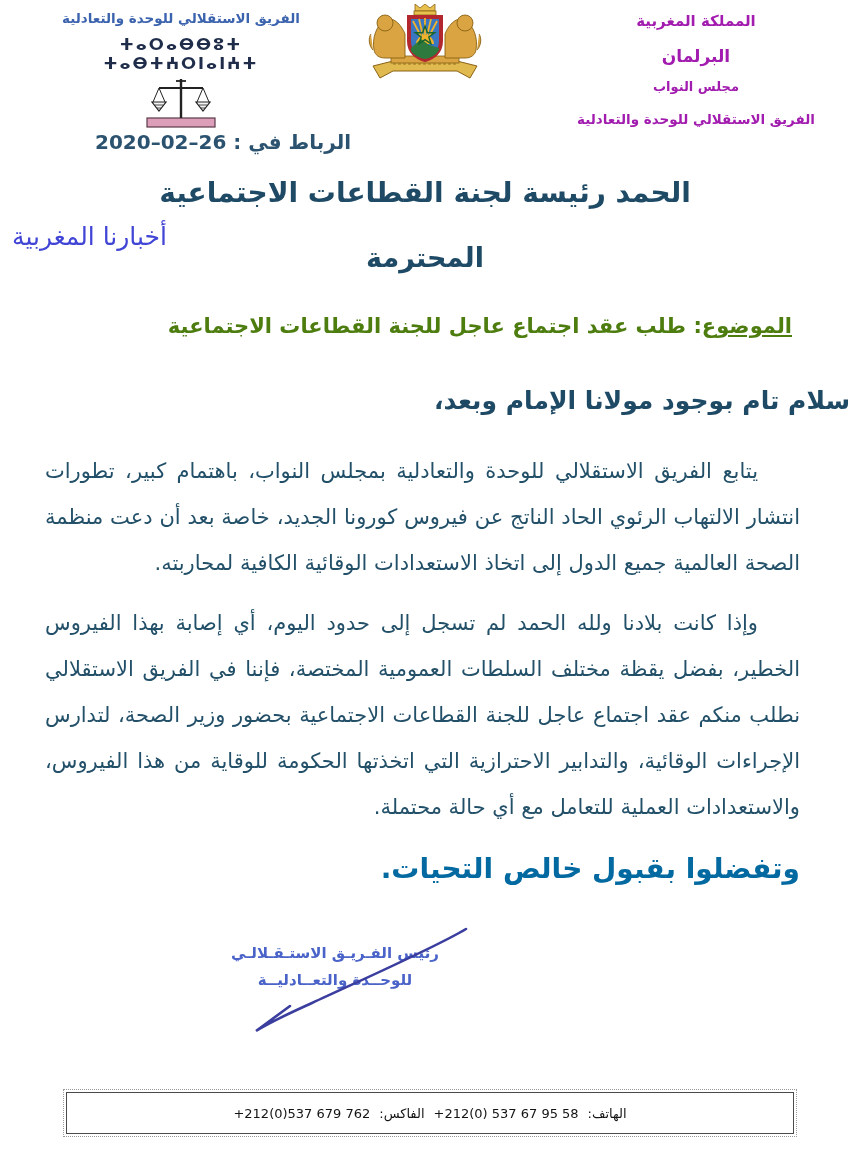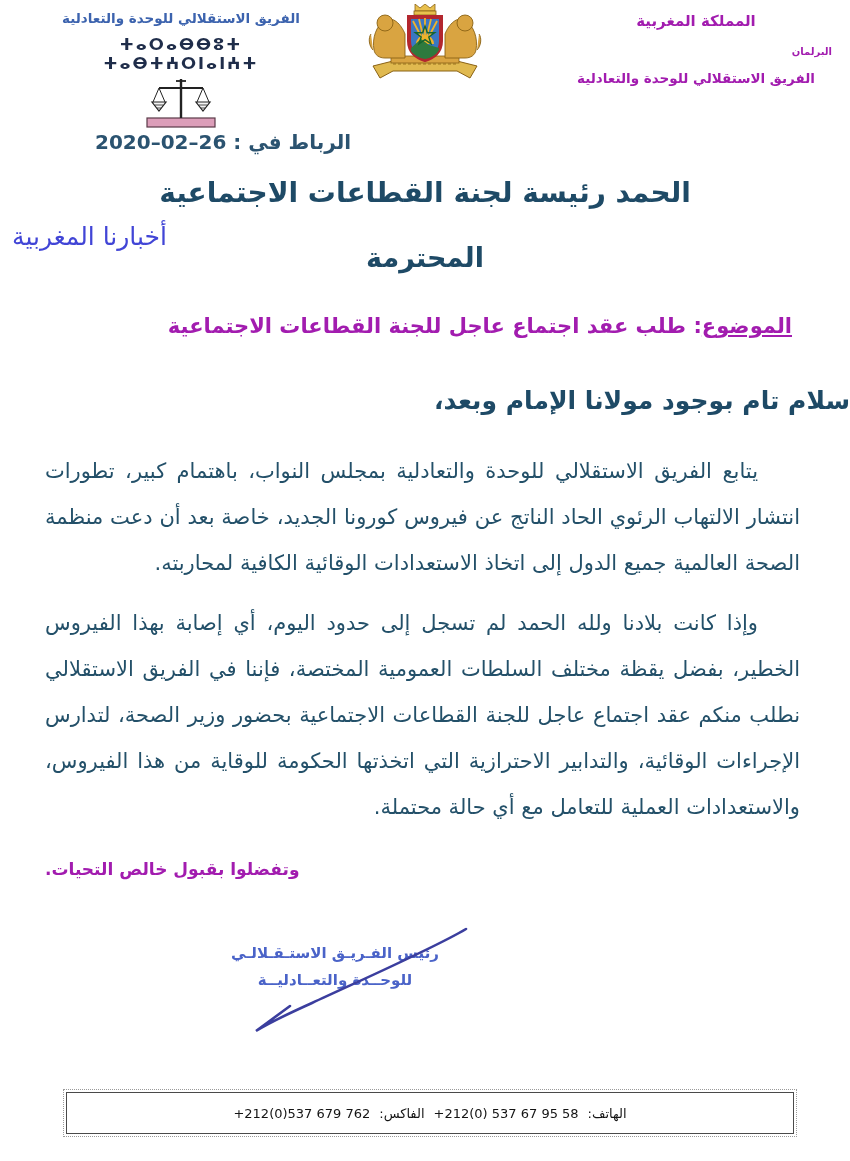--- a/index.html
+++ b/index.html
@@ -19,7 +19,7 @@
     text-align:center;color:#a21caf;font-weight:bold;
   }
   .hdr-right .l1{font-size:15px;margin-bottom:16px;}
-  .hdr-right .l2{font-size:10px;margin-bottom:13px;text-align:right;}
+  .hdr-right .l2{font-size:17px;margin-bottom:13px;}
   .hdr-right .l3{font-size:13px;margin-bottom:17px;}
   .hdr-right .l4{font-size:13.5px;}
   .hdr-center{position:absolute;top:4px;left:363px;width:124px;height:78px;}

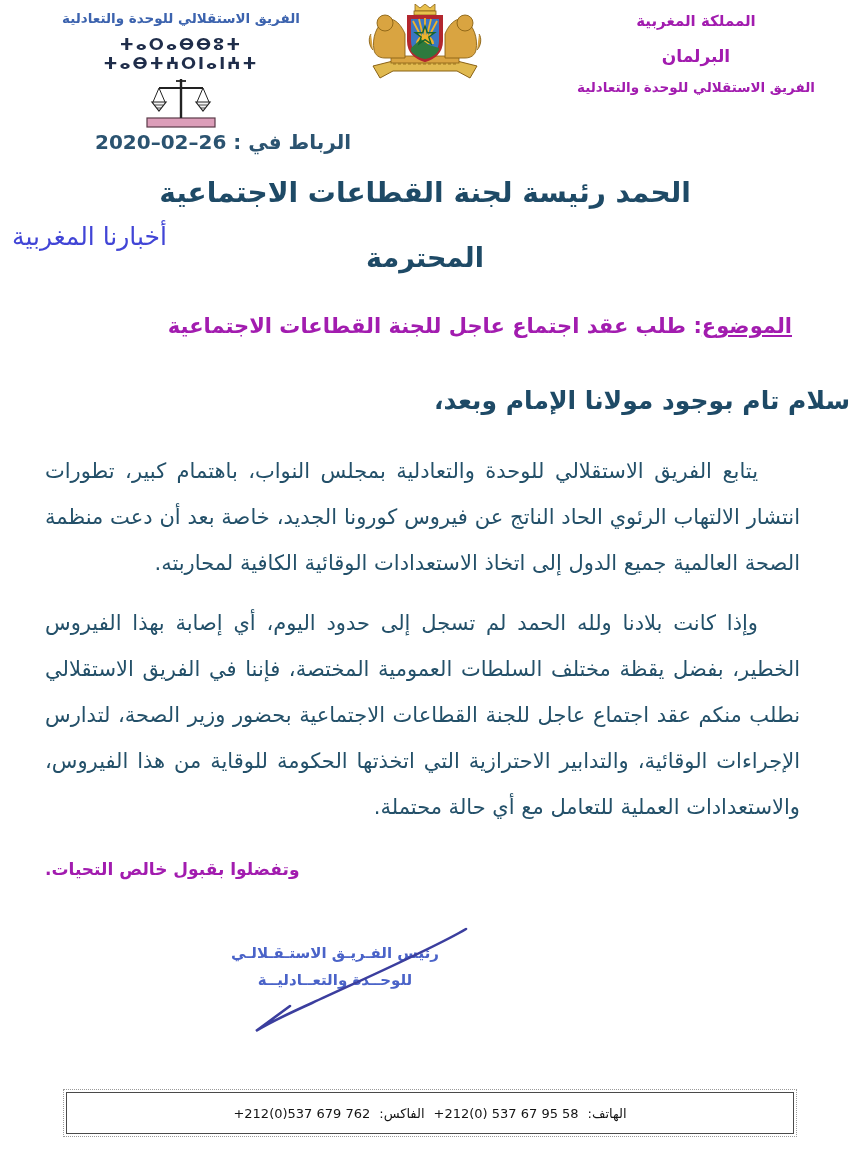--- a/index.html
+++ b/index.html
@@ -87,6 +87,7 @@
   <div class="hdr-right">
     <div class="l1">المملكة المغربية</div>
     <div class="l2">البرلمان</div>
+    <div class="l3">مجلس النواب</div>
     <div class="l4">الفريق الاستقلالي للوحدة والتعادلية</div>
   </div>
 

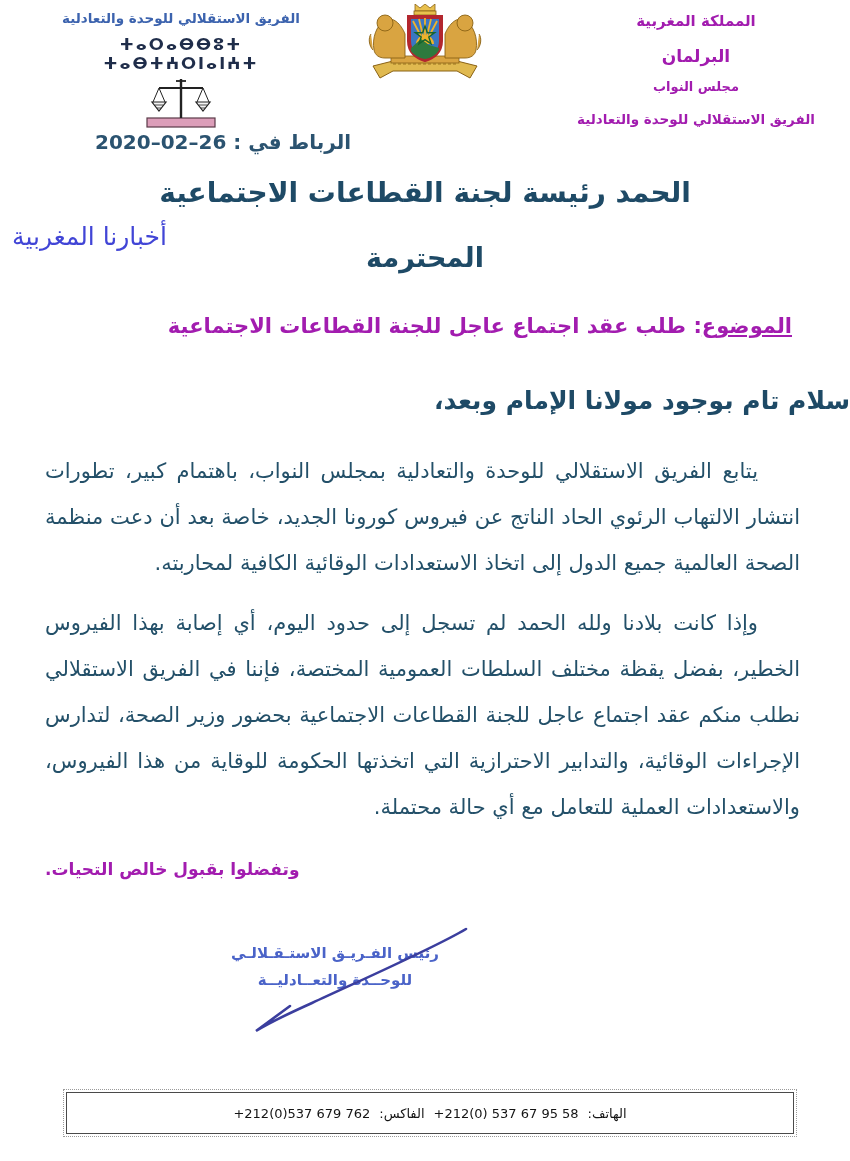--- a/index.html
+++ b/index.html
@@ -44,7 +44,7 @@
   }
   .subject{
     position:absolute;top:314px;right:58px;left:120px;text-align:right;
-    font-size:21px;font-weight:bold;color:#a21caf;
+    font-size:21px;font-weight:bold;color:#4d7c0f;
   }
   .subject .lbl{text-decoration:underline;}
   .greeting{

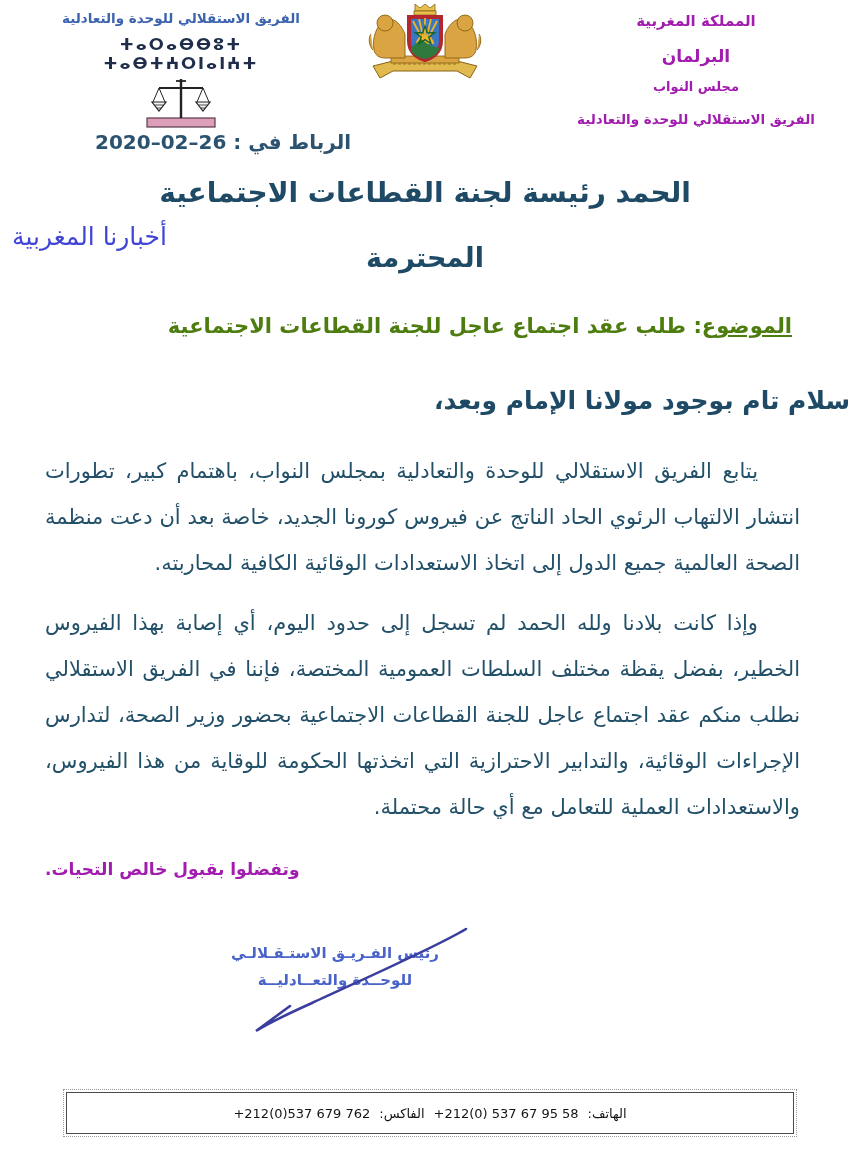--- a/index.html
+++ b/index.html
@@ -59,7 +59,7 @@
   }
   .body-block p{margin:0 0 14px 0;text-indent:42px;}
   .closing{
-    text-align:left;margin-top:16px;font-weight:bold;font-size:17px;color:#a21caf;
+    text-align:right;margin-top:16px;font-weight:bold;font-size:28px;color:#0369a1;
     text-indent:0;
   }
   

